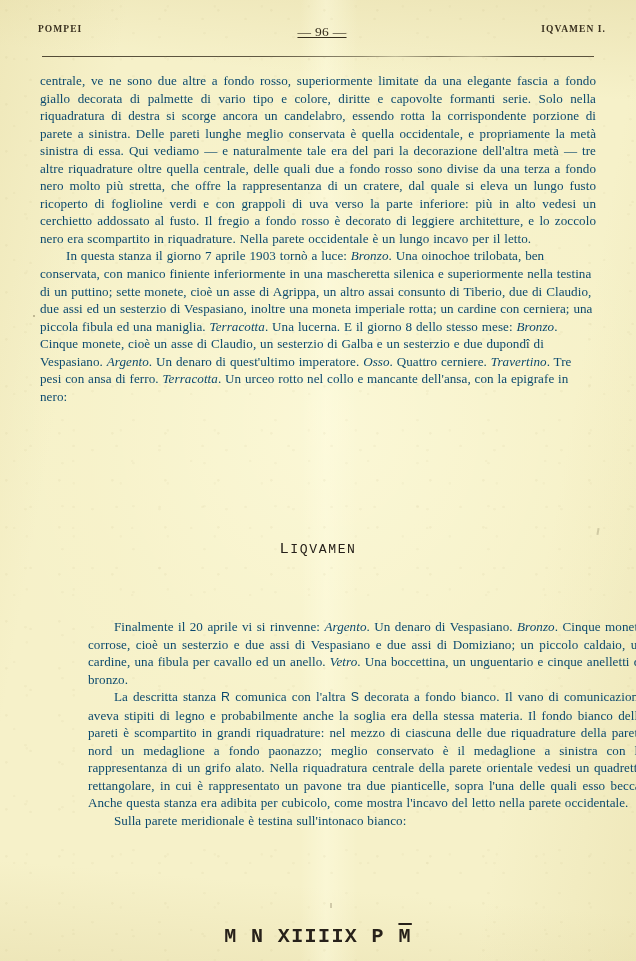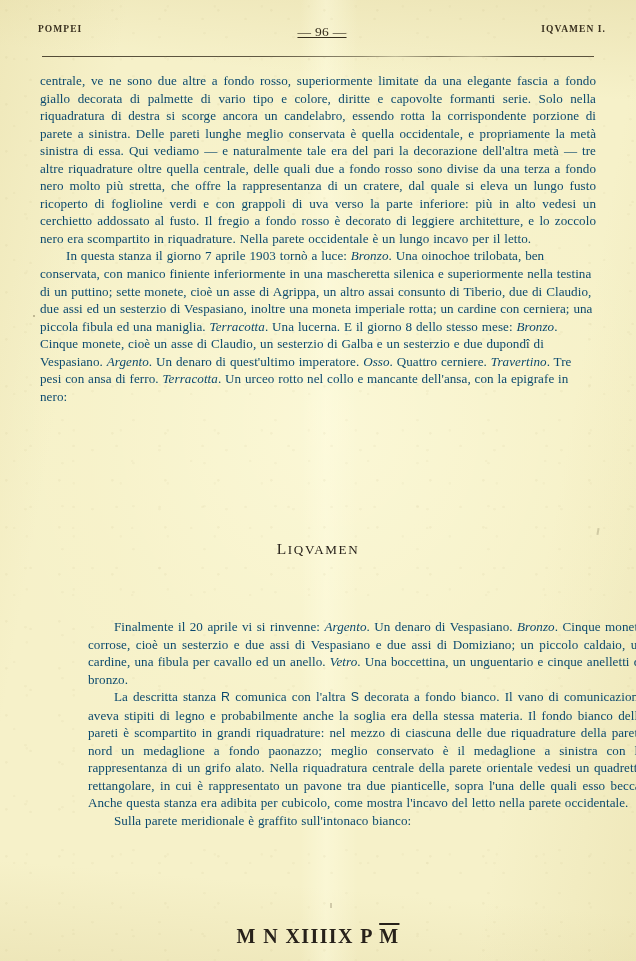--- a/index.html
+++ b/index.html
@@ -133,7 +133,7 @@
     position: absolute;
     left: 0; right: 0;
     text-align: center;
-    font-family: Liberation Serif, serif;
+    font-family: Liberation Mono, monospace;
     color: #27211a;
   }
   #epigraph-liqvamen {

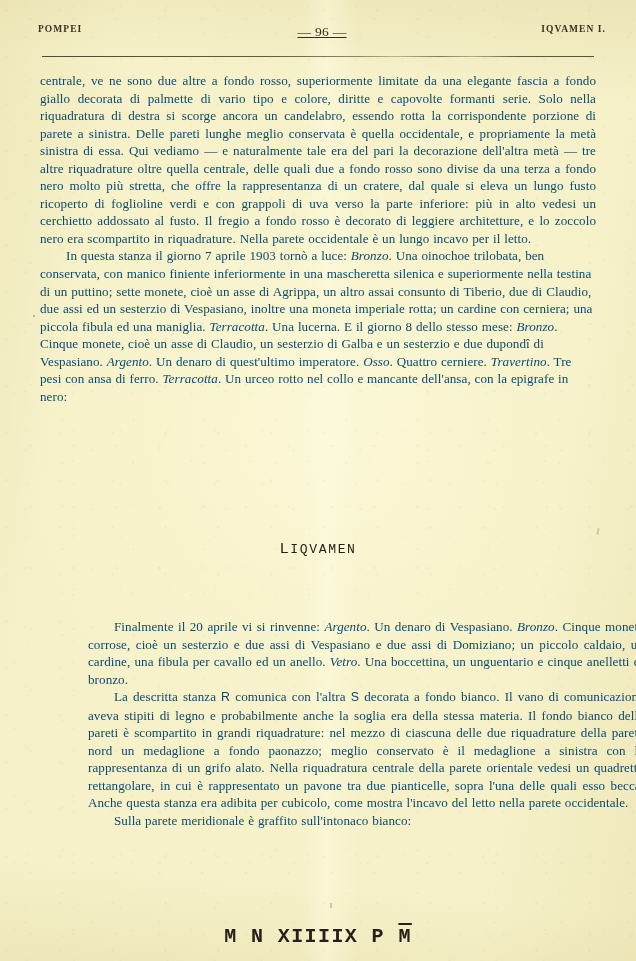--- a/index.html
+++ b/index.html
@@ -196,7 +196,7 @@
 
     <p class="ind"><span>La descritta stanza </span><span class="roomletter">R</span><span> comunica con l'altra </span><span class="roomletter">S</span><span> decorata a fondo bianco. Il vano di comunicazione aveva stipiti di legno e probabilmente anche la soglia era della stessa materia. Il fondo bianco delle pareti è scompartito in grandi riquadrature: nel mezzo di ciascuna delle due riquadrature della parete nord un medaglione a fondo paonazzo; meglio conservato è il medaglione a sinistra con la rappresentanza di un grifo alato. Nella riquadratura centrale della parete orientale vedesi un quadretto rettangolare, in cui è rappresentato un pavone tra due pianticelle, sopra l'una delle quali esso becca. Anche questa stanza era adibita per cubicolo, come mostra l'incavo del letto nella parete occidentale.</span></p>
 
-    <p class="ind"><span>Sulla parete meridionale è graffito sull'intonaco bianco:</span></p>
+    <p class="ind"><span>Sulla parete meridionale è testina sull'intonaco bianco:</span></p>
 
   </div>
 

